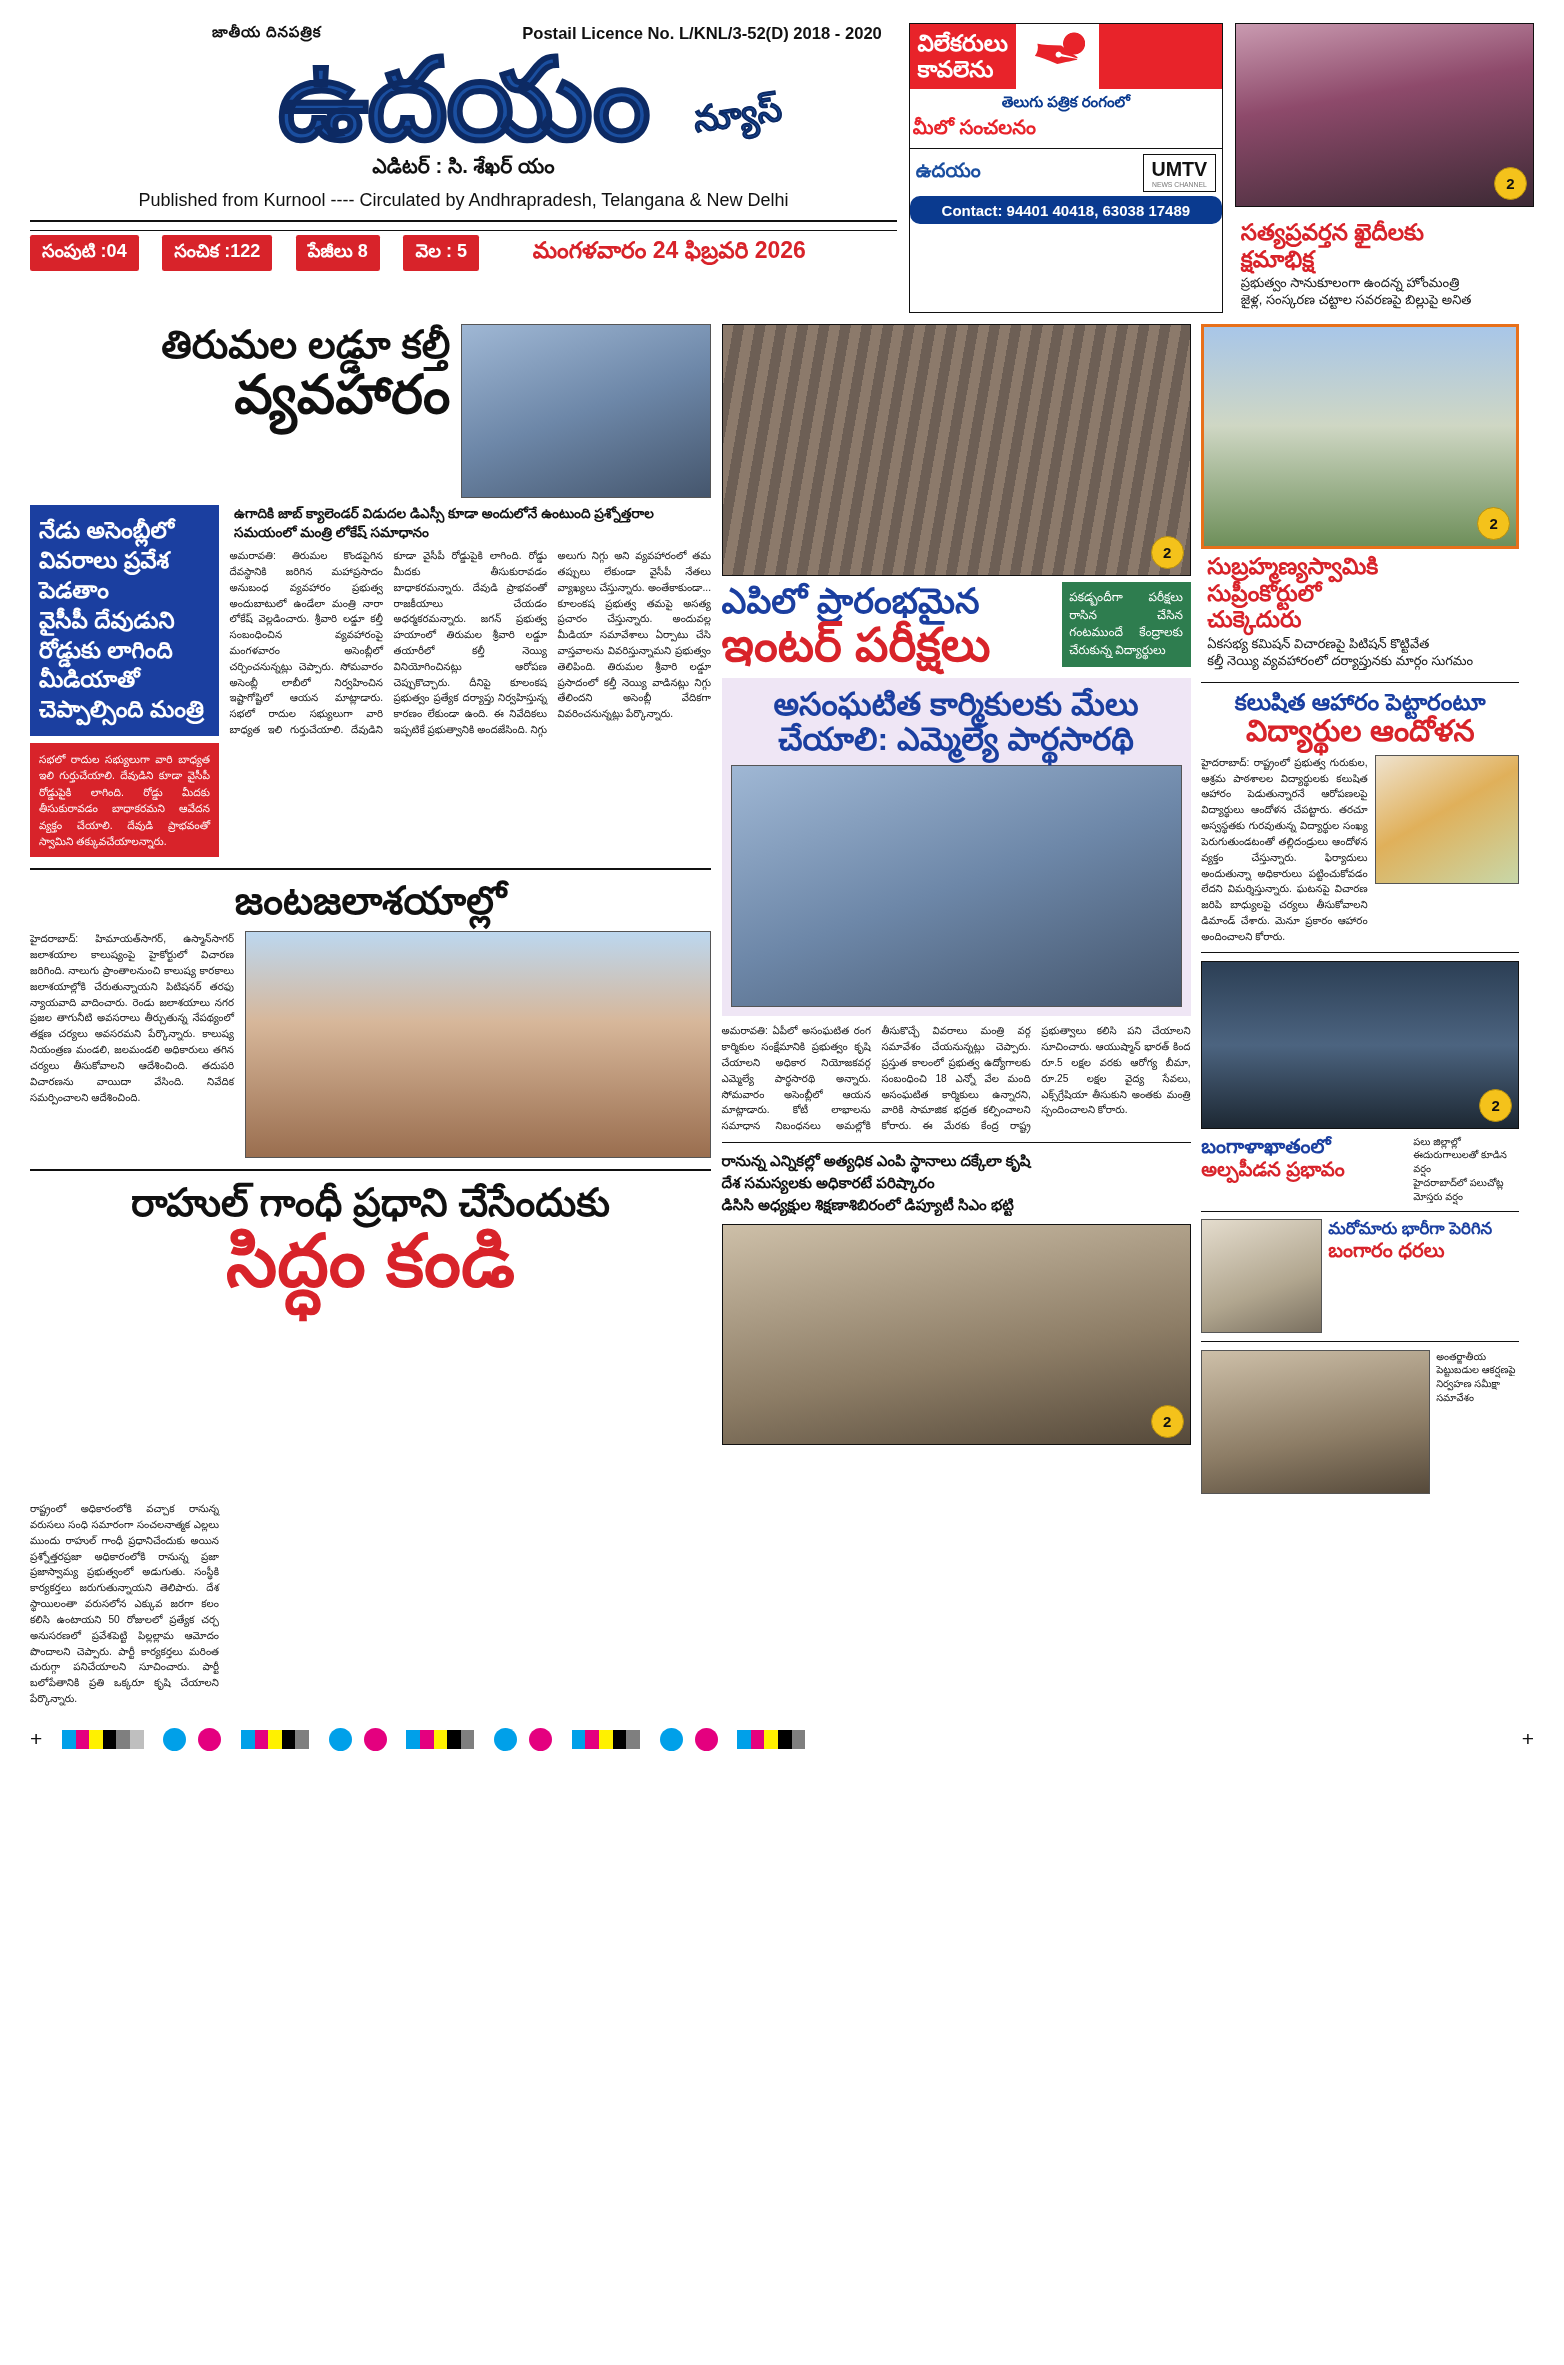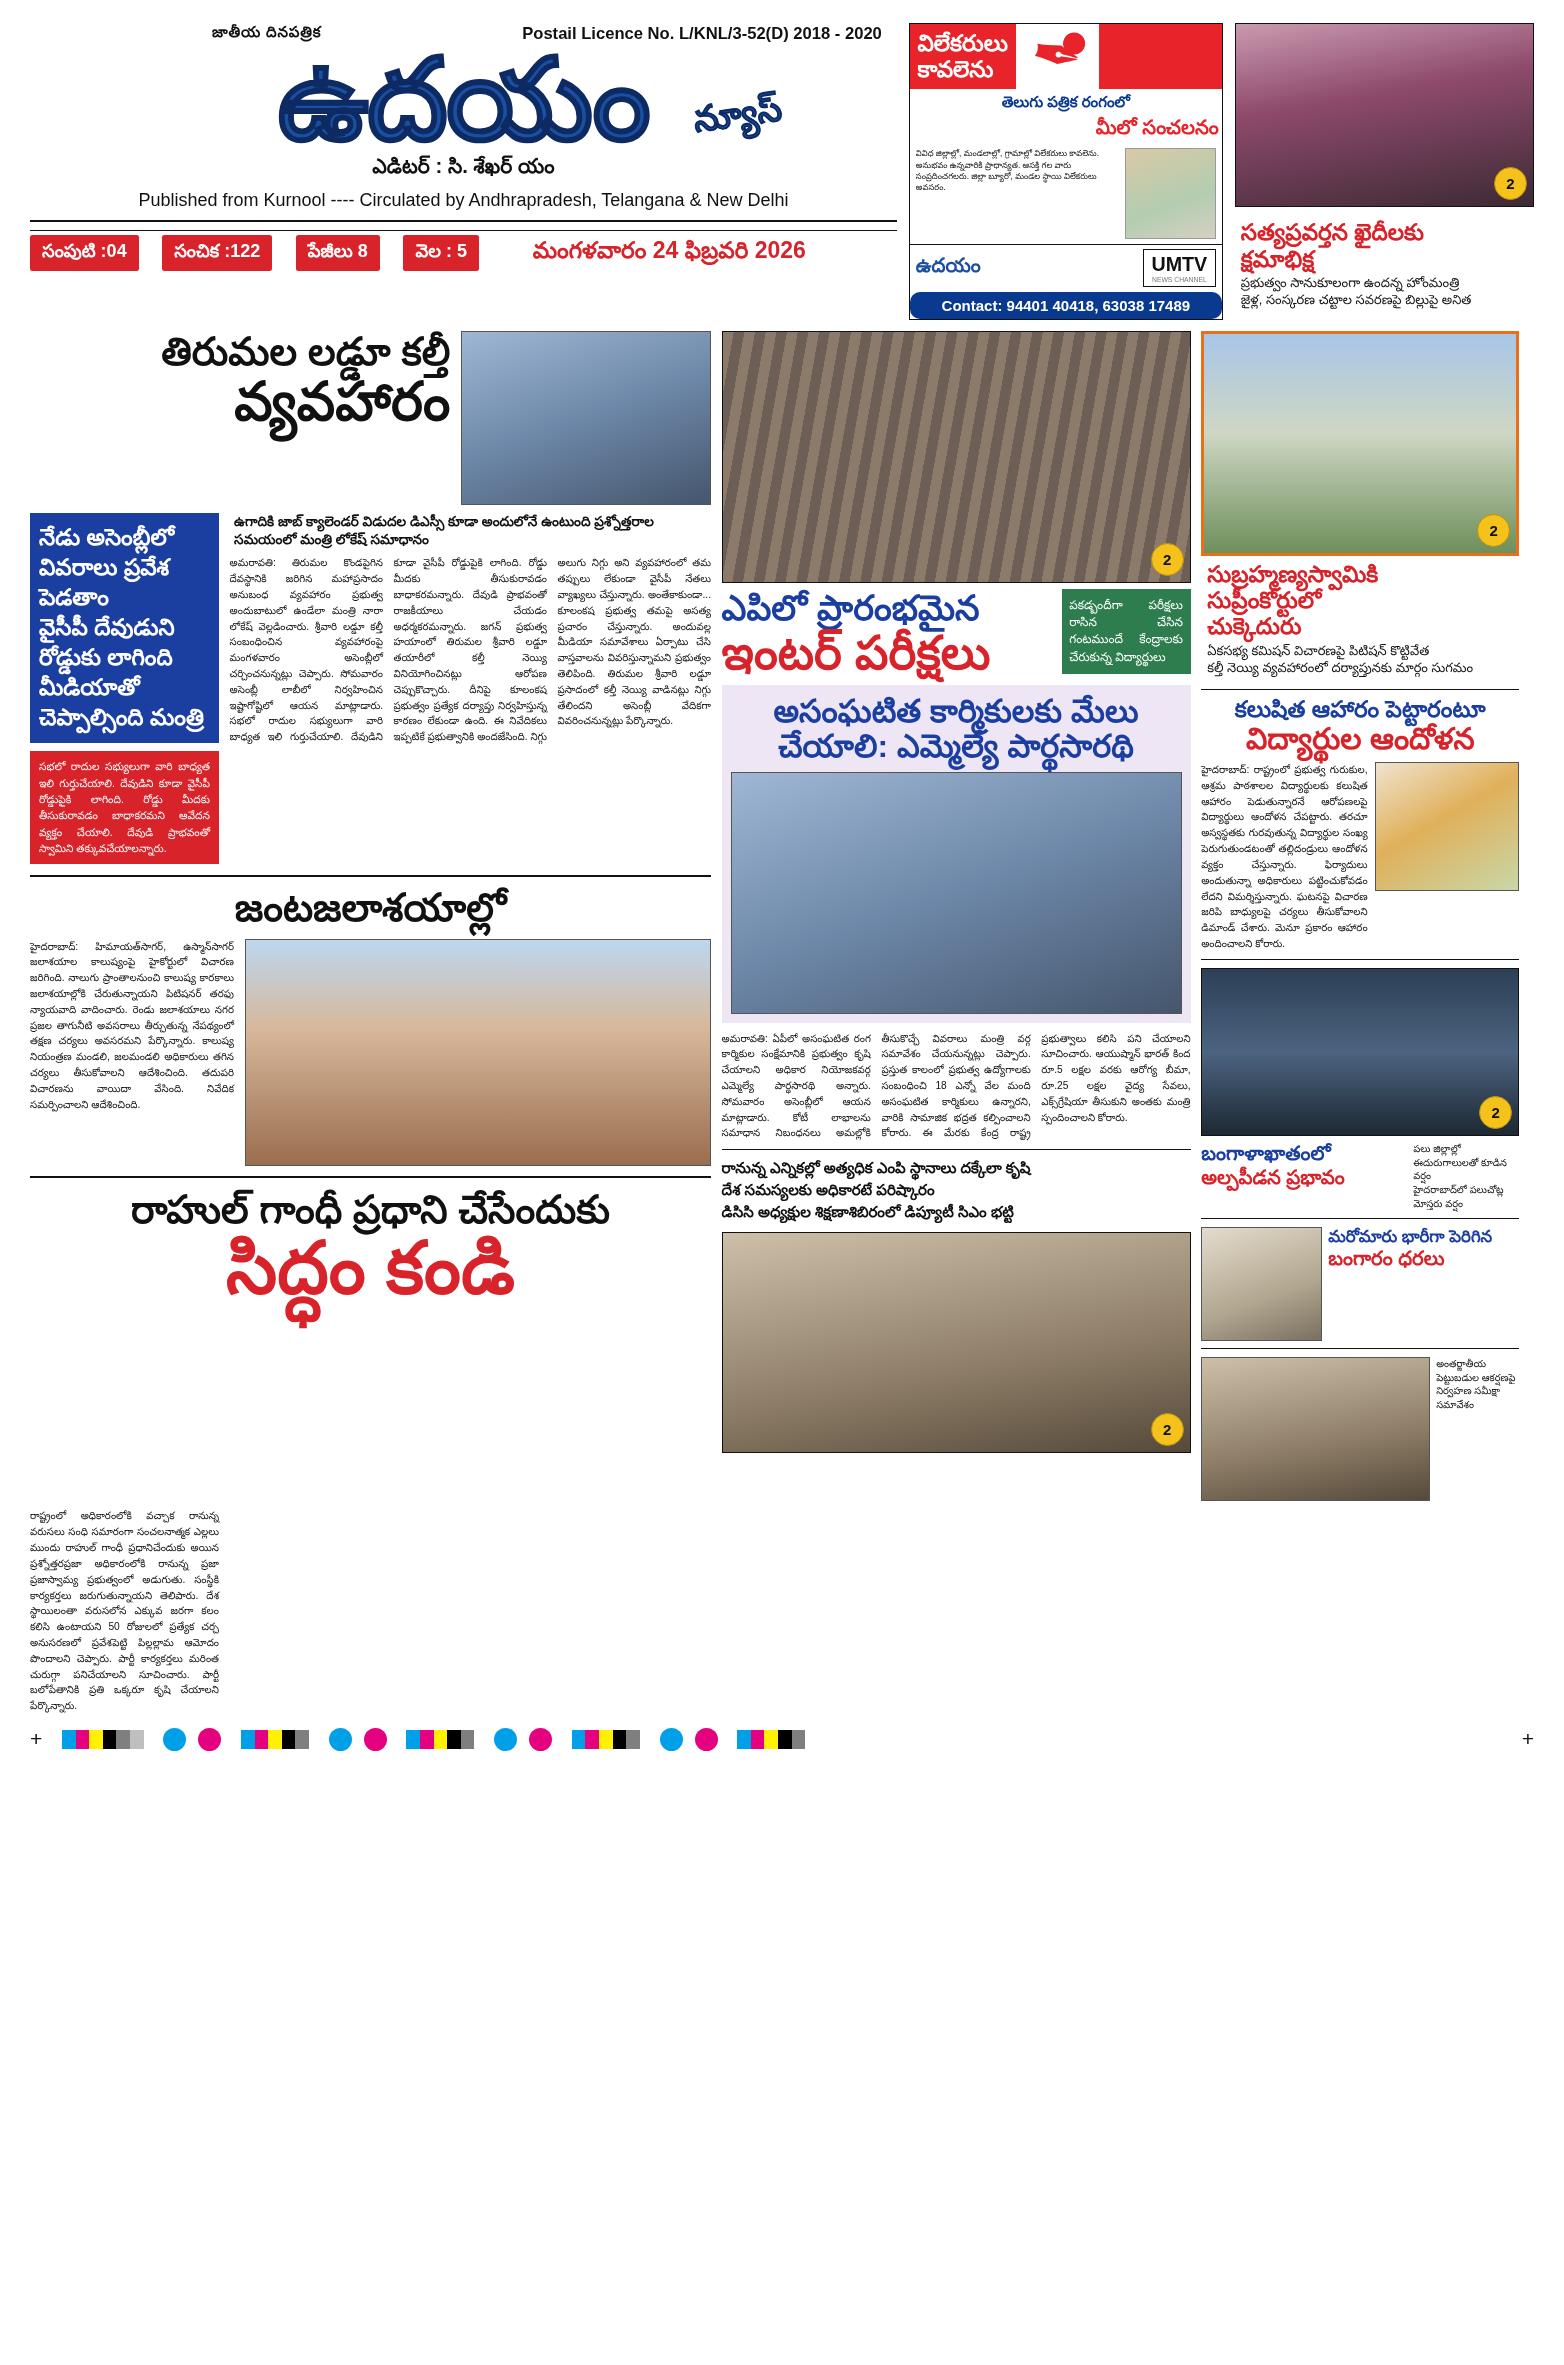--- a/index.html
+++ b/index.html
@@ -98,7 +98,7 @@
     font-size:61px; color:#e8232a;
   }
   .ad-sub { text-align:center; color:#0a3a8f; font-size:15px; font-weight:bold; padding:4.5px 3px 1.5px; }
-  .ad-sub2 { text-align:right; color:#e8232a; font-size:19.7px; font-weight:bold; padding:0 3px 4.5px; }
+  .ad-sub2 { text-align:left; color:#e8232a; font-size:19.7px; font-weight:bold; padding:0 3px 4.5px; }
   .ad-mid { display:flex; gap:4.5px; padding:0 6px 4.5px; }
   .ad-mid-txt { font-size:8.3px; line-height:1.35; color:#111; flex:1; }
   .ad-mid-img {

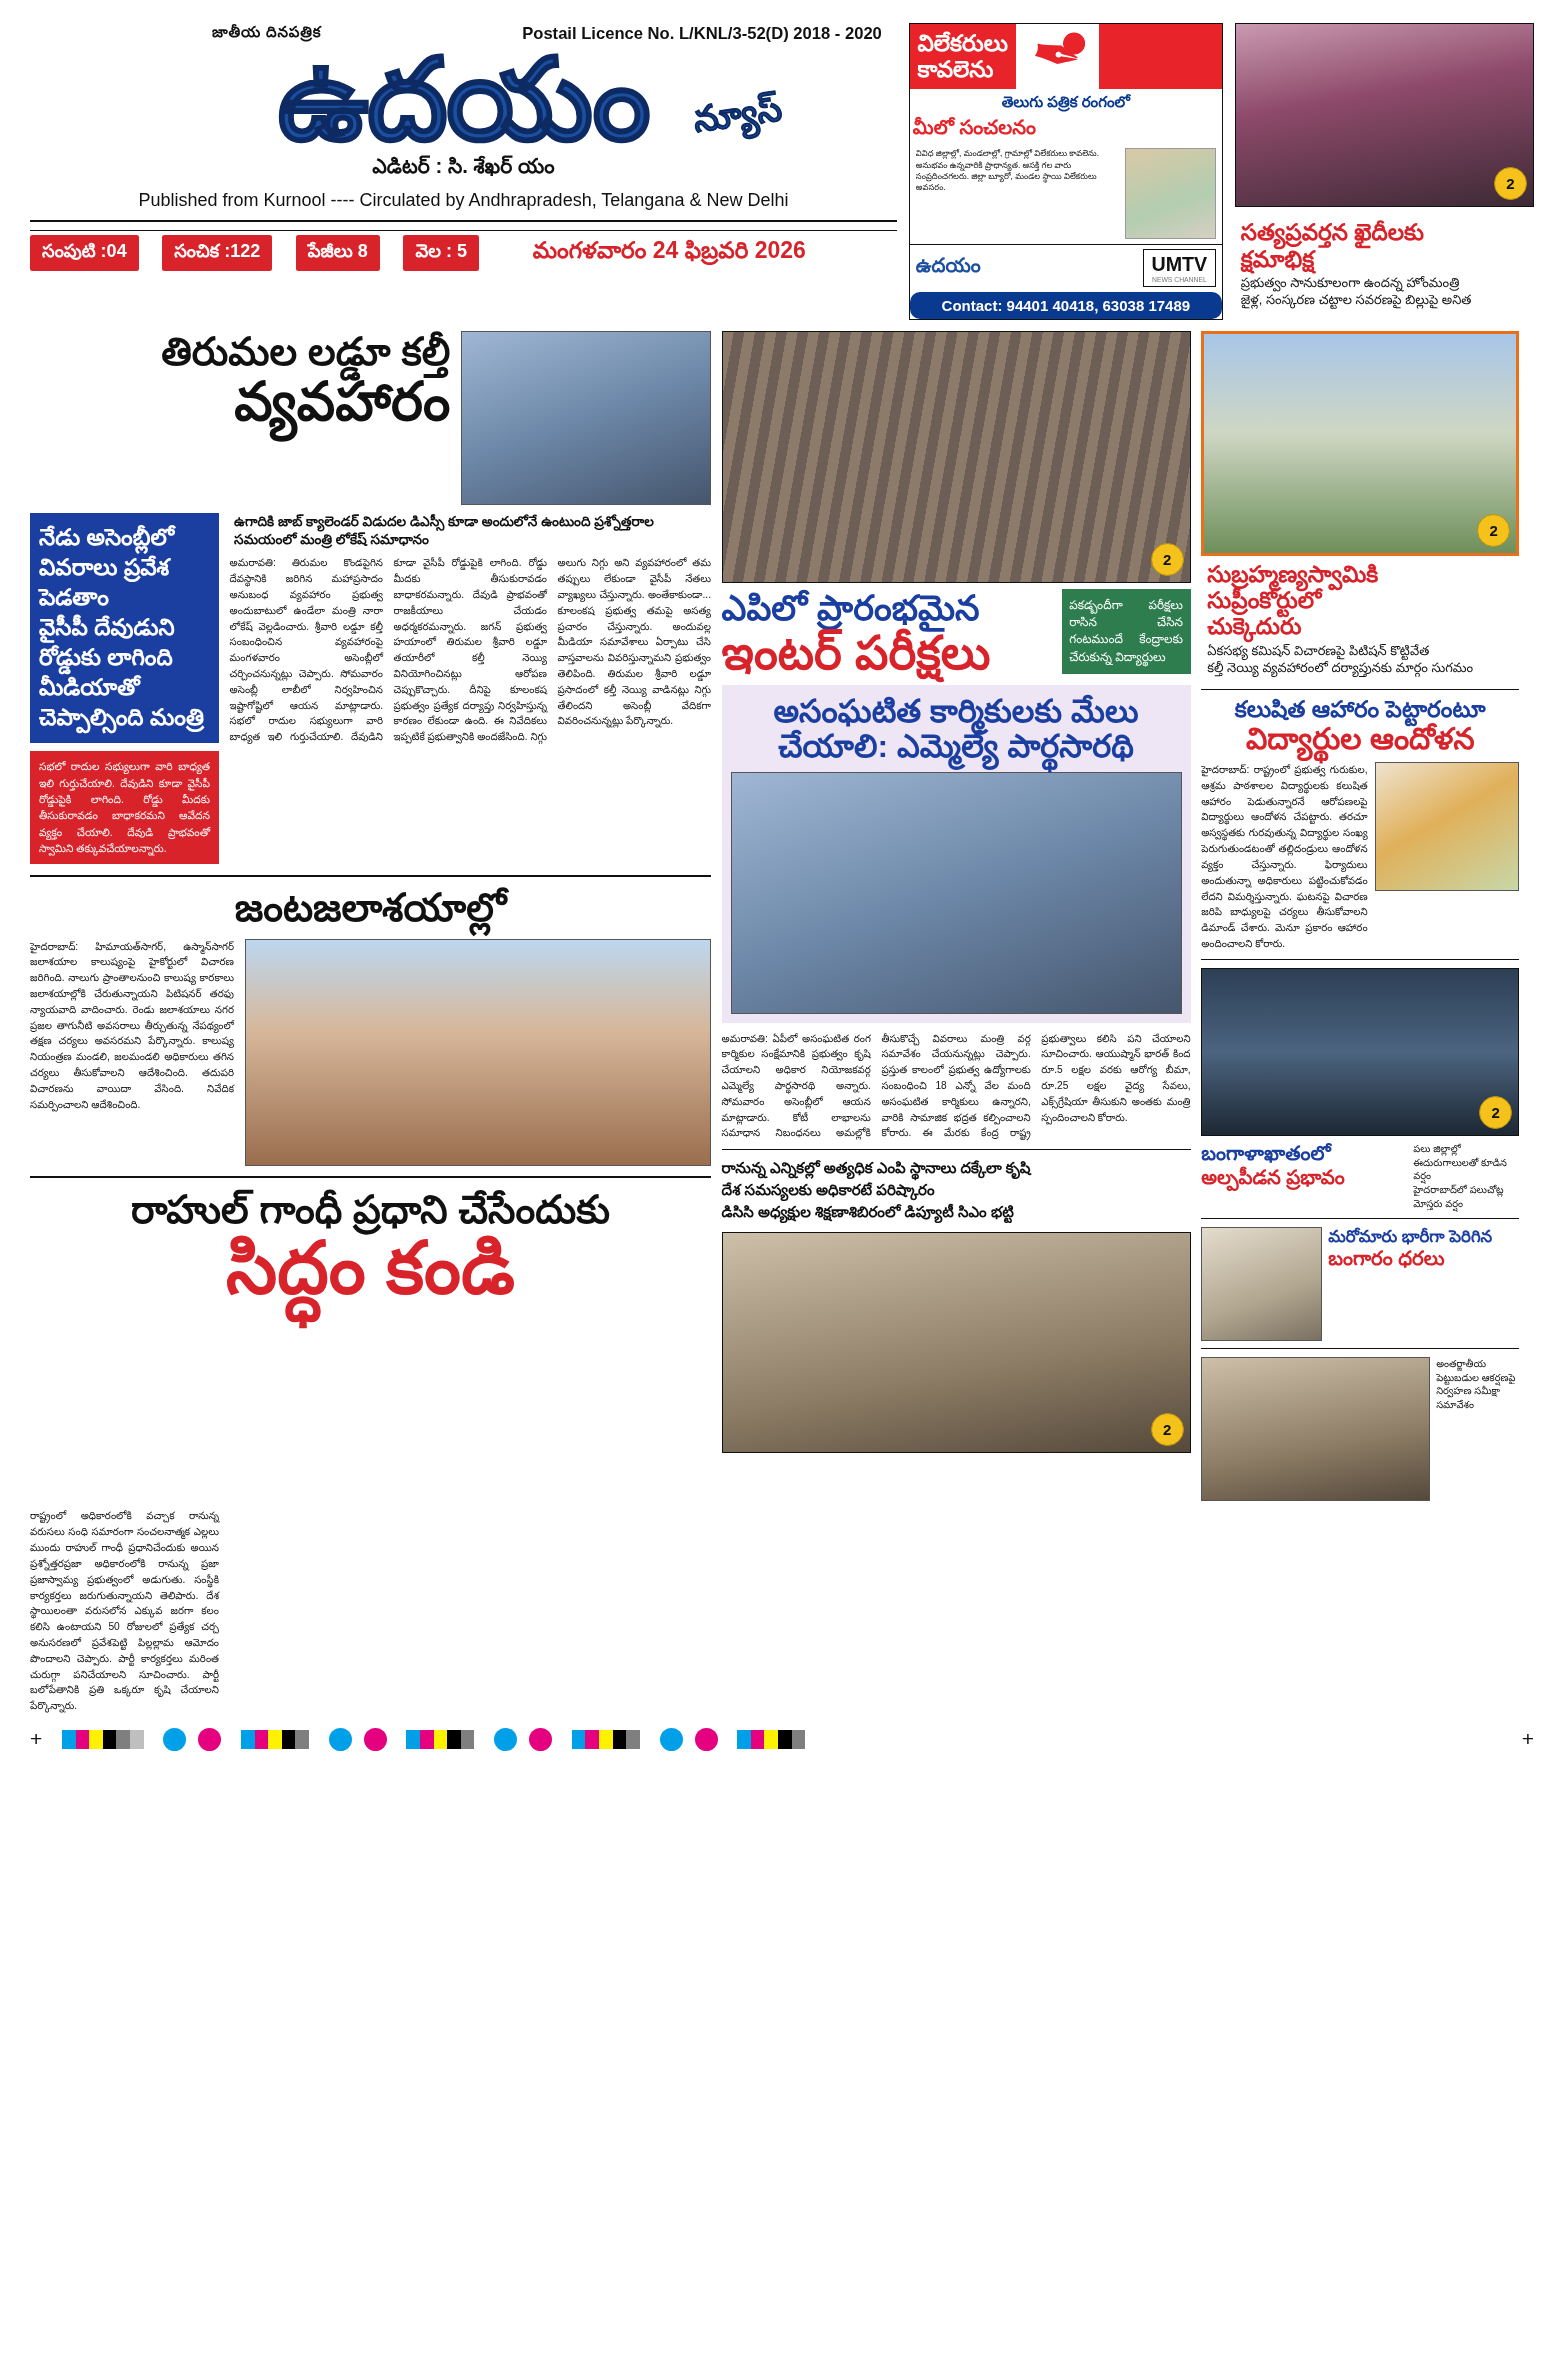--- a/index.html
+++ b/index.html
@@ -241,10 +241,6 @@
       </div>
       <div class="ad-sub">తెలుగు పత్రిక రంగంలో</div>
       <div class="ad-sub2">మీలో సంచలనం</div>
-      <div class="ad-mid">
-        <div class="ad-mid-txt">వివిధ జిల్లాల్లో, మండలాల్లో, గ్రామాల్లో విలేకరులు కావలెను. అనుభవం ఉన్నవారికి ప్రాధాన్యత. ఆసక్తి గల వారు సంప్రదించగలరు. జిల్లా బ్యూరో, మండల స్థాయి విలేకరులు అవసరం.</div>
-        <div class="ad-mid-img"></div>
-      </div>
       <div class="ad-bottom">
         <div class="ad-logo-small">ఉదయం</div>
         <div class="umtv">

